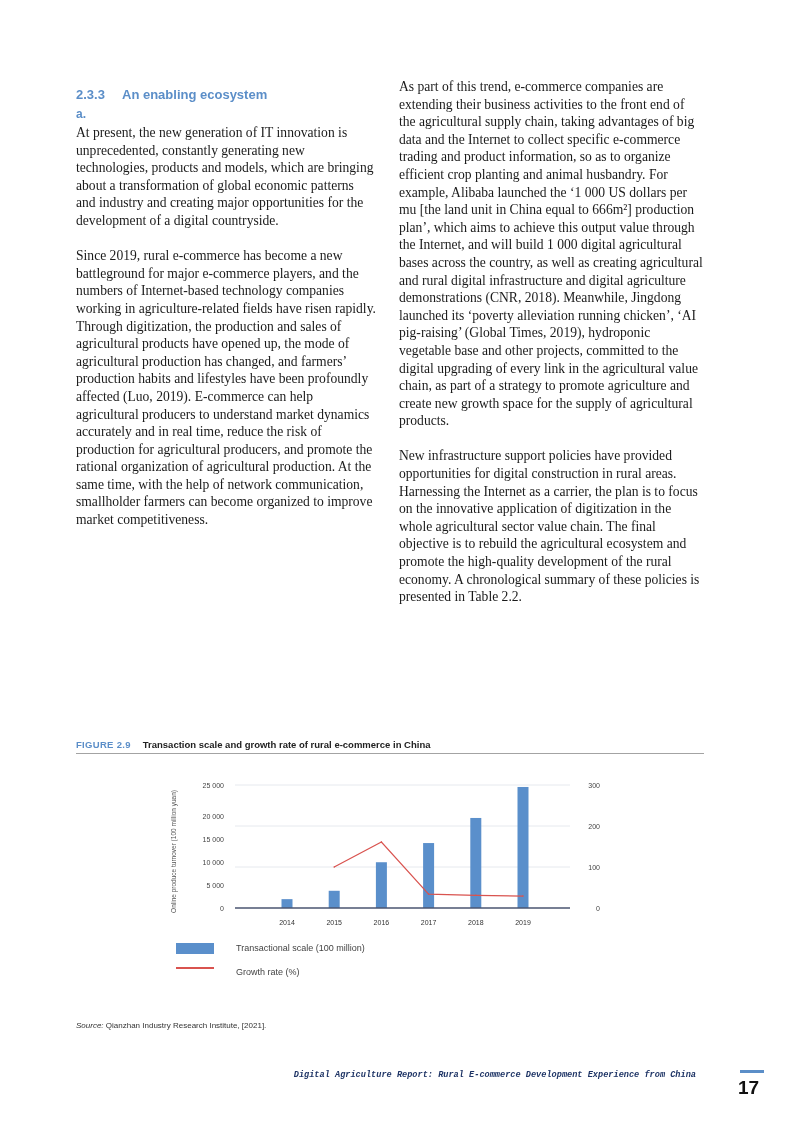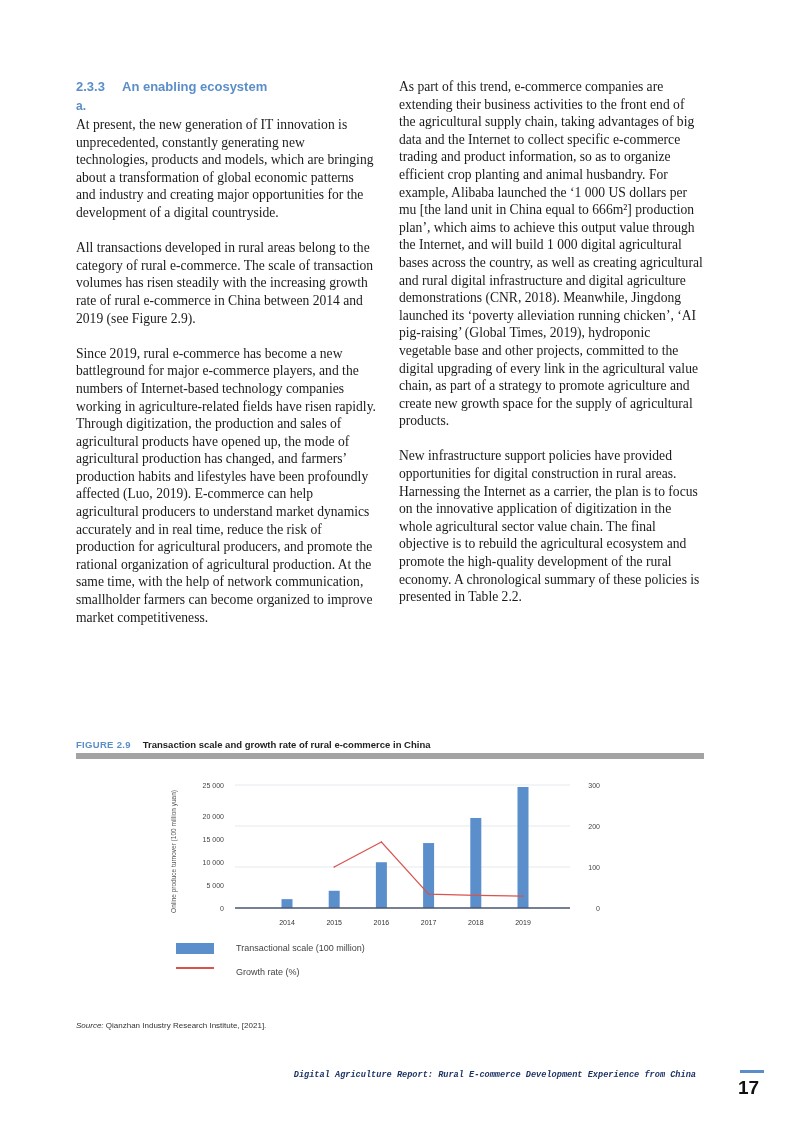--- a/index.html
+++ b/index.html
@@ -8,7 +8,7 @@
   .col-left { left: 76px; }
   .col-right { left: 399px; width: 305px; }
   .col p { margin: 0 0 17.6px 0; }
-  .sec-head { font-family: "Liberation Sans", sans-serif; font-size: 13px; font-weight: bold; color: #5b8ec8; margin: 0 0 4px 0; line-height: 17px; }
+  .sec-head { font-family: "Liberation Sans", sans-serif; font-size: 13px; font-weight: bold; color: #5b8ec8; margin: 8px 0 4px 0; line-height: 17px; }
   .sec-head .num { display: inline-block; width: 46px; }
   .subhead { display: flex; margin-bottom: 2px; }
   .subhead .lbl { width: 46px; font-family: "Liberation Sans", sans-serif; font-size: 12px; font-weight: bold; color: #5b8ec8; line-height: 15px; }

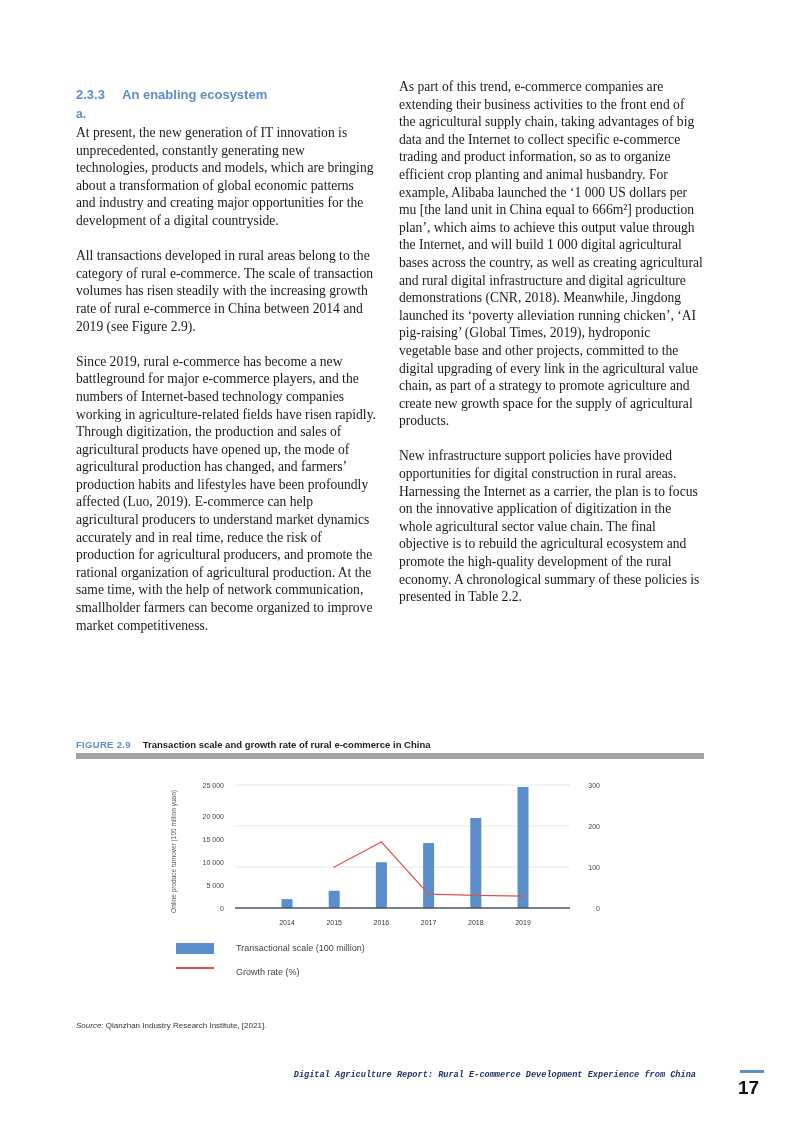--- a/index.html
+++ b/index.html
@@ -37,7 +37,6 @@
     <span class="lbl">a.</span>
   </div>
   <p>At present, the new generation of IT innovation is unprecedented, constantly generating new technologies, products and models, which are bringing about a transformation of global economic patterns and industry and creating major opportunities for the development of a digital countryside.</p>
-  <p>All transactions developed in rural areas belong to the category of rural e-commerce. The scale of transaction volumes has risen steadily with the increasing growth rate of rural e-commerce in China between 2014 and 2019 (see Figure 2.9).</p>
   <p>Since 2019, rural e-commerce has become a new battleground for major e-commerce players, and the numbers of Internet-based technology companies working in agriculture-related fields have risen rapidly. Through digitization, the production and sales of agricultural products have opened up, the mode of agricultural production has changed, and farmers’ production habits and lifestyles have been profoundly affected (Luo, 2019). E-commerce can help agricultural producers to understand market dynamics accurately and in real time, reduce the risk of production for agricultural producers, and promote the rational organization of agricultural production. At the same time, with the help of network communication, smallholder farmers can become organized to improve market competitiveness.</p>
 </div>
 

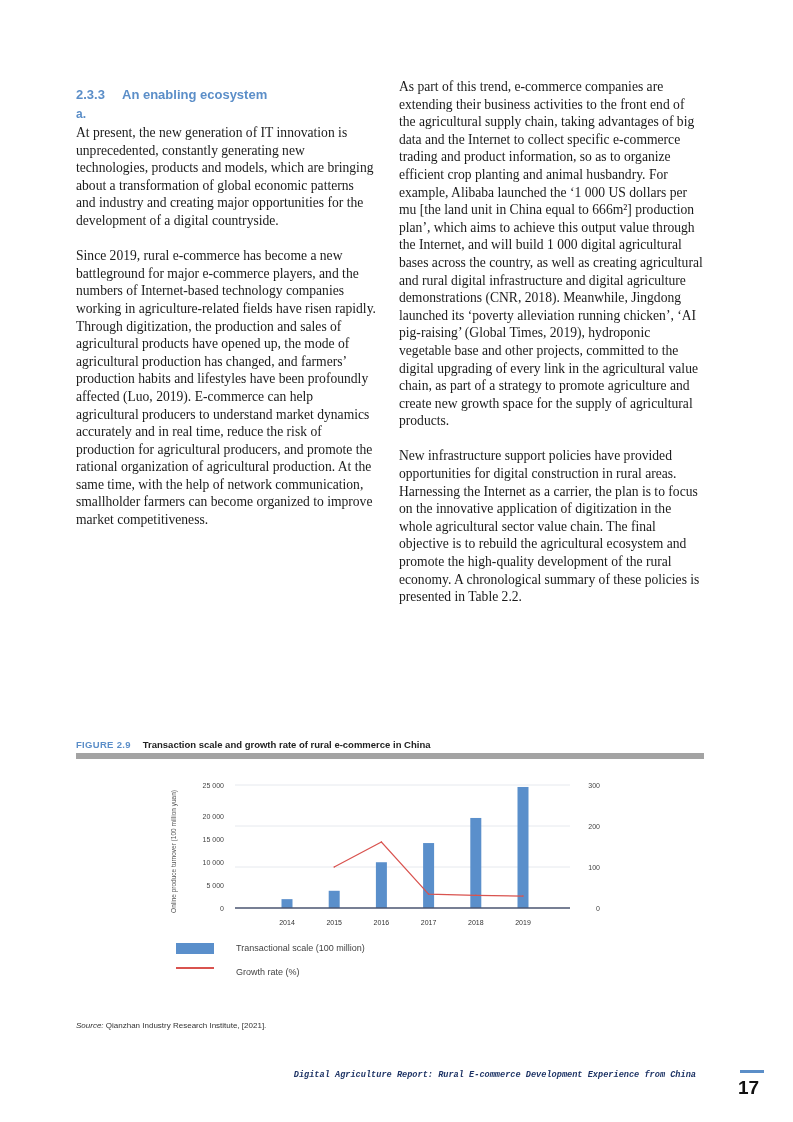--- a/index.html
+++ b/index.html
@@ -13,7 +13,7 @@
   .subhead { display: flex; margin-bottom: 2px; }
   .subhead .lbl { width: 46px; font-family: "Liberation Sans", sans-serif; font-size: 12px; font-weight: bold; color: #5b8ec8; line-height: 15px; }
   .subhead .txt { flex: 1; font-weight: bold; font-size: 13px; line-height: 15px; }
-  .fig-title { position: absolute; left: 76px; top: 739px; width: 628px; border-bottom: 6px solid #a3a3a3; padding-bottom: 3px; font-family: "Liberation Sans", sans-serif; font-size: 9.5px; font-weight: bold; color: #222; }
+  .fig-title { position: absolute; left: 76px; top: 739px; width: 628px; border-bottom: 1px solid #a3a3a3; padding-bottom: 3px; font-family: "Liberation Sans", sans-serif; font-size: 9.5px; font-weight: bold; color: #222; }
   .fig-title .fig-num { color: #5b8ec8; margin-right: 12px; letter-spacing: 0.3px; }
   #chart { position: absolute; left: 160px; top: 770px; }
   .legend { position: absolute; left: 176px; top: 943px; font-family: "Liberation Sans", sans-serif; font-size: 9px; color: #444; }

